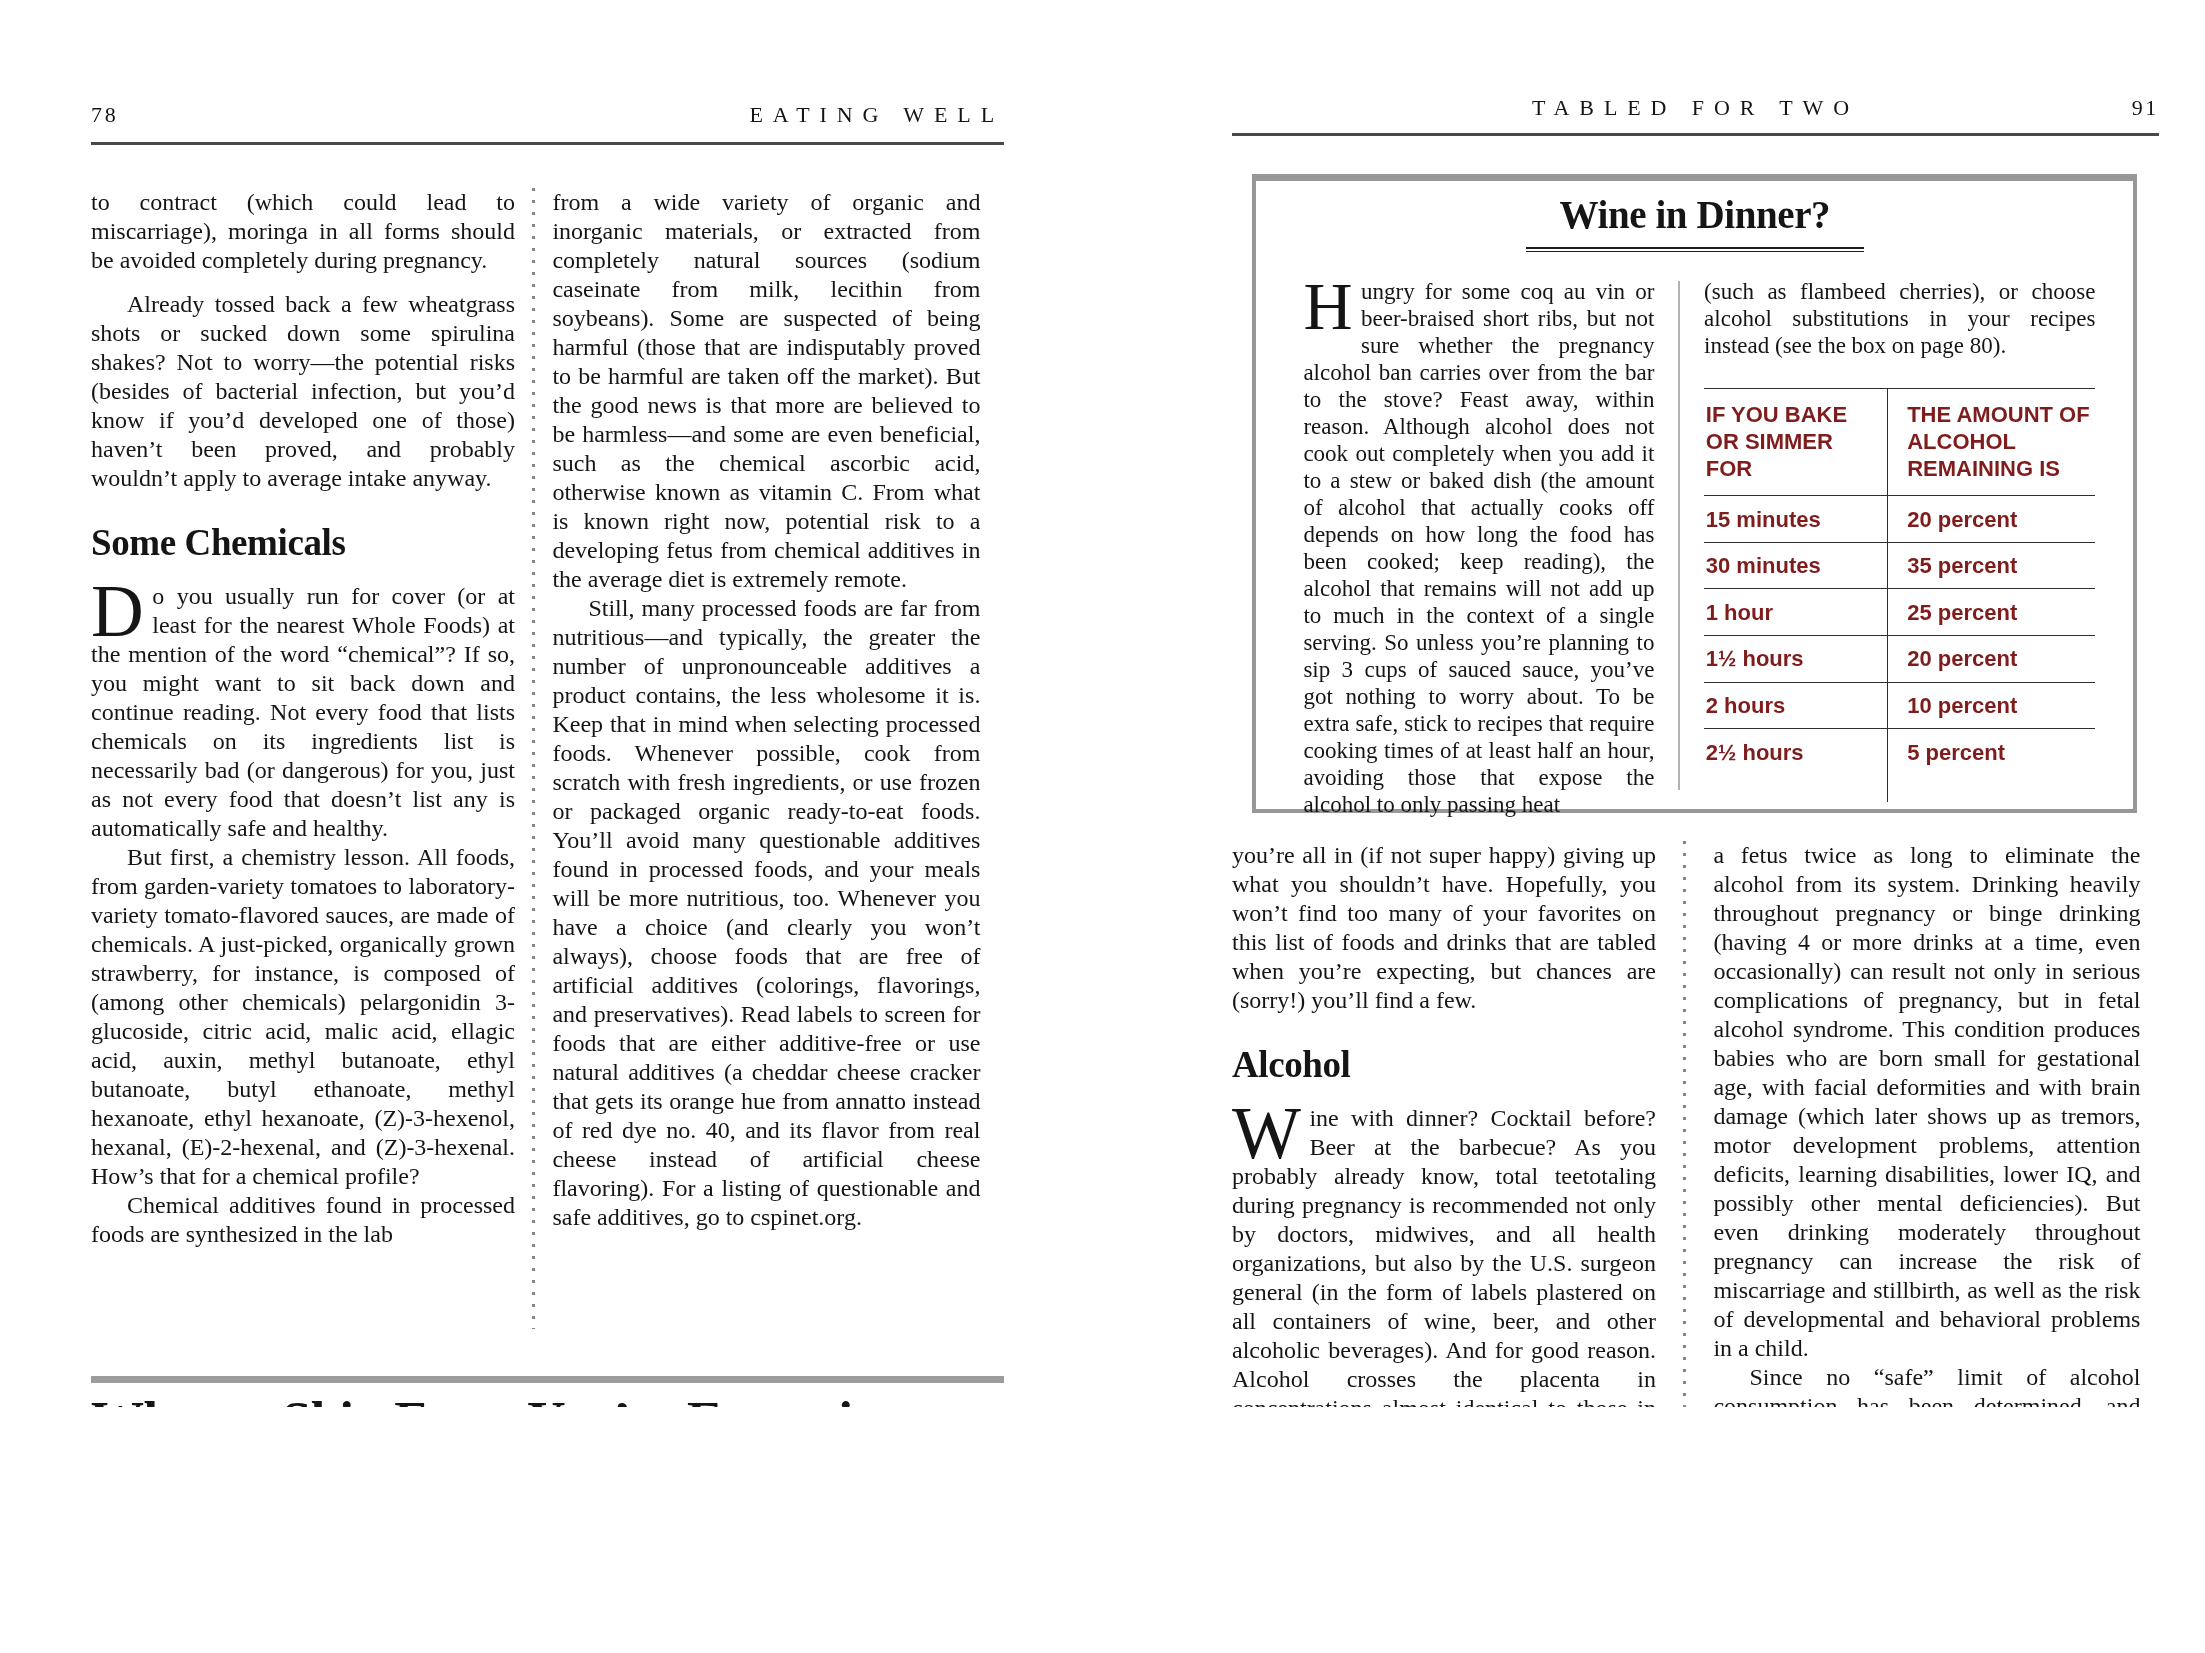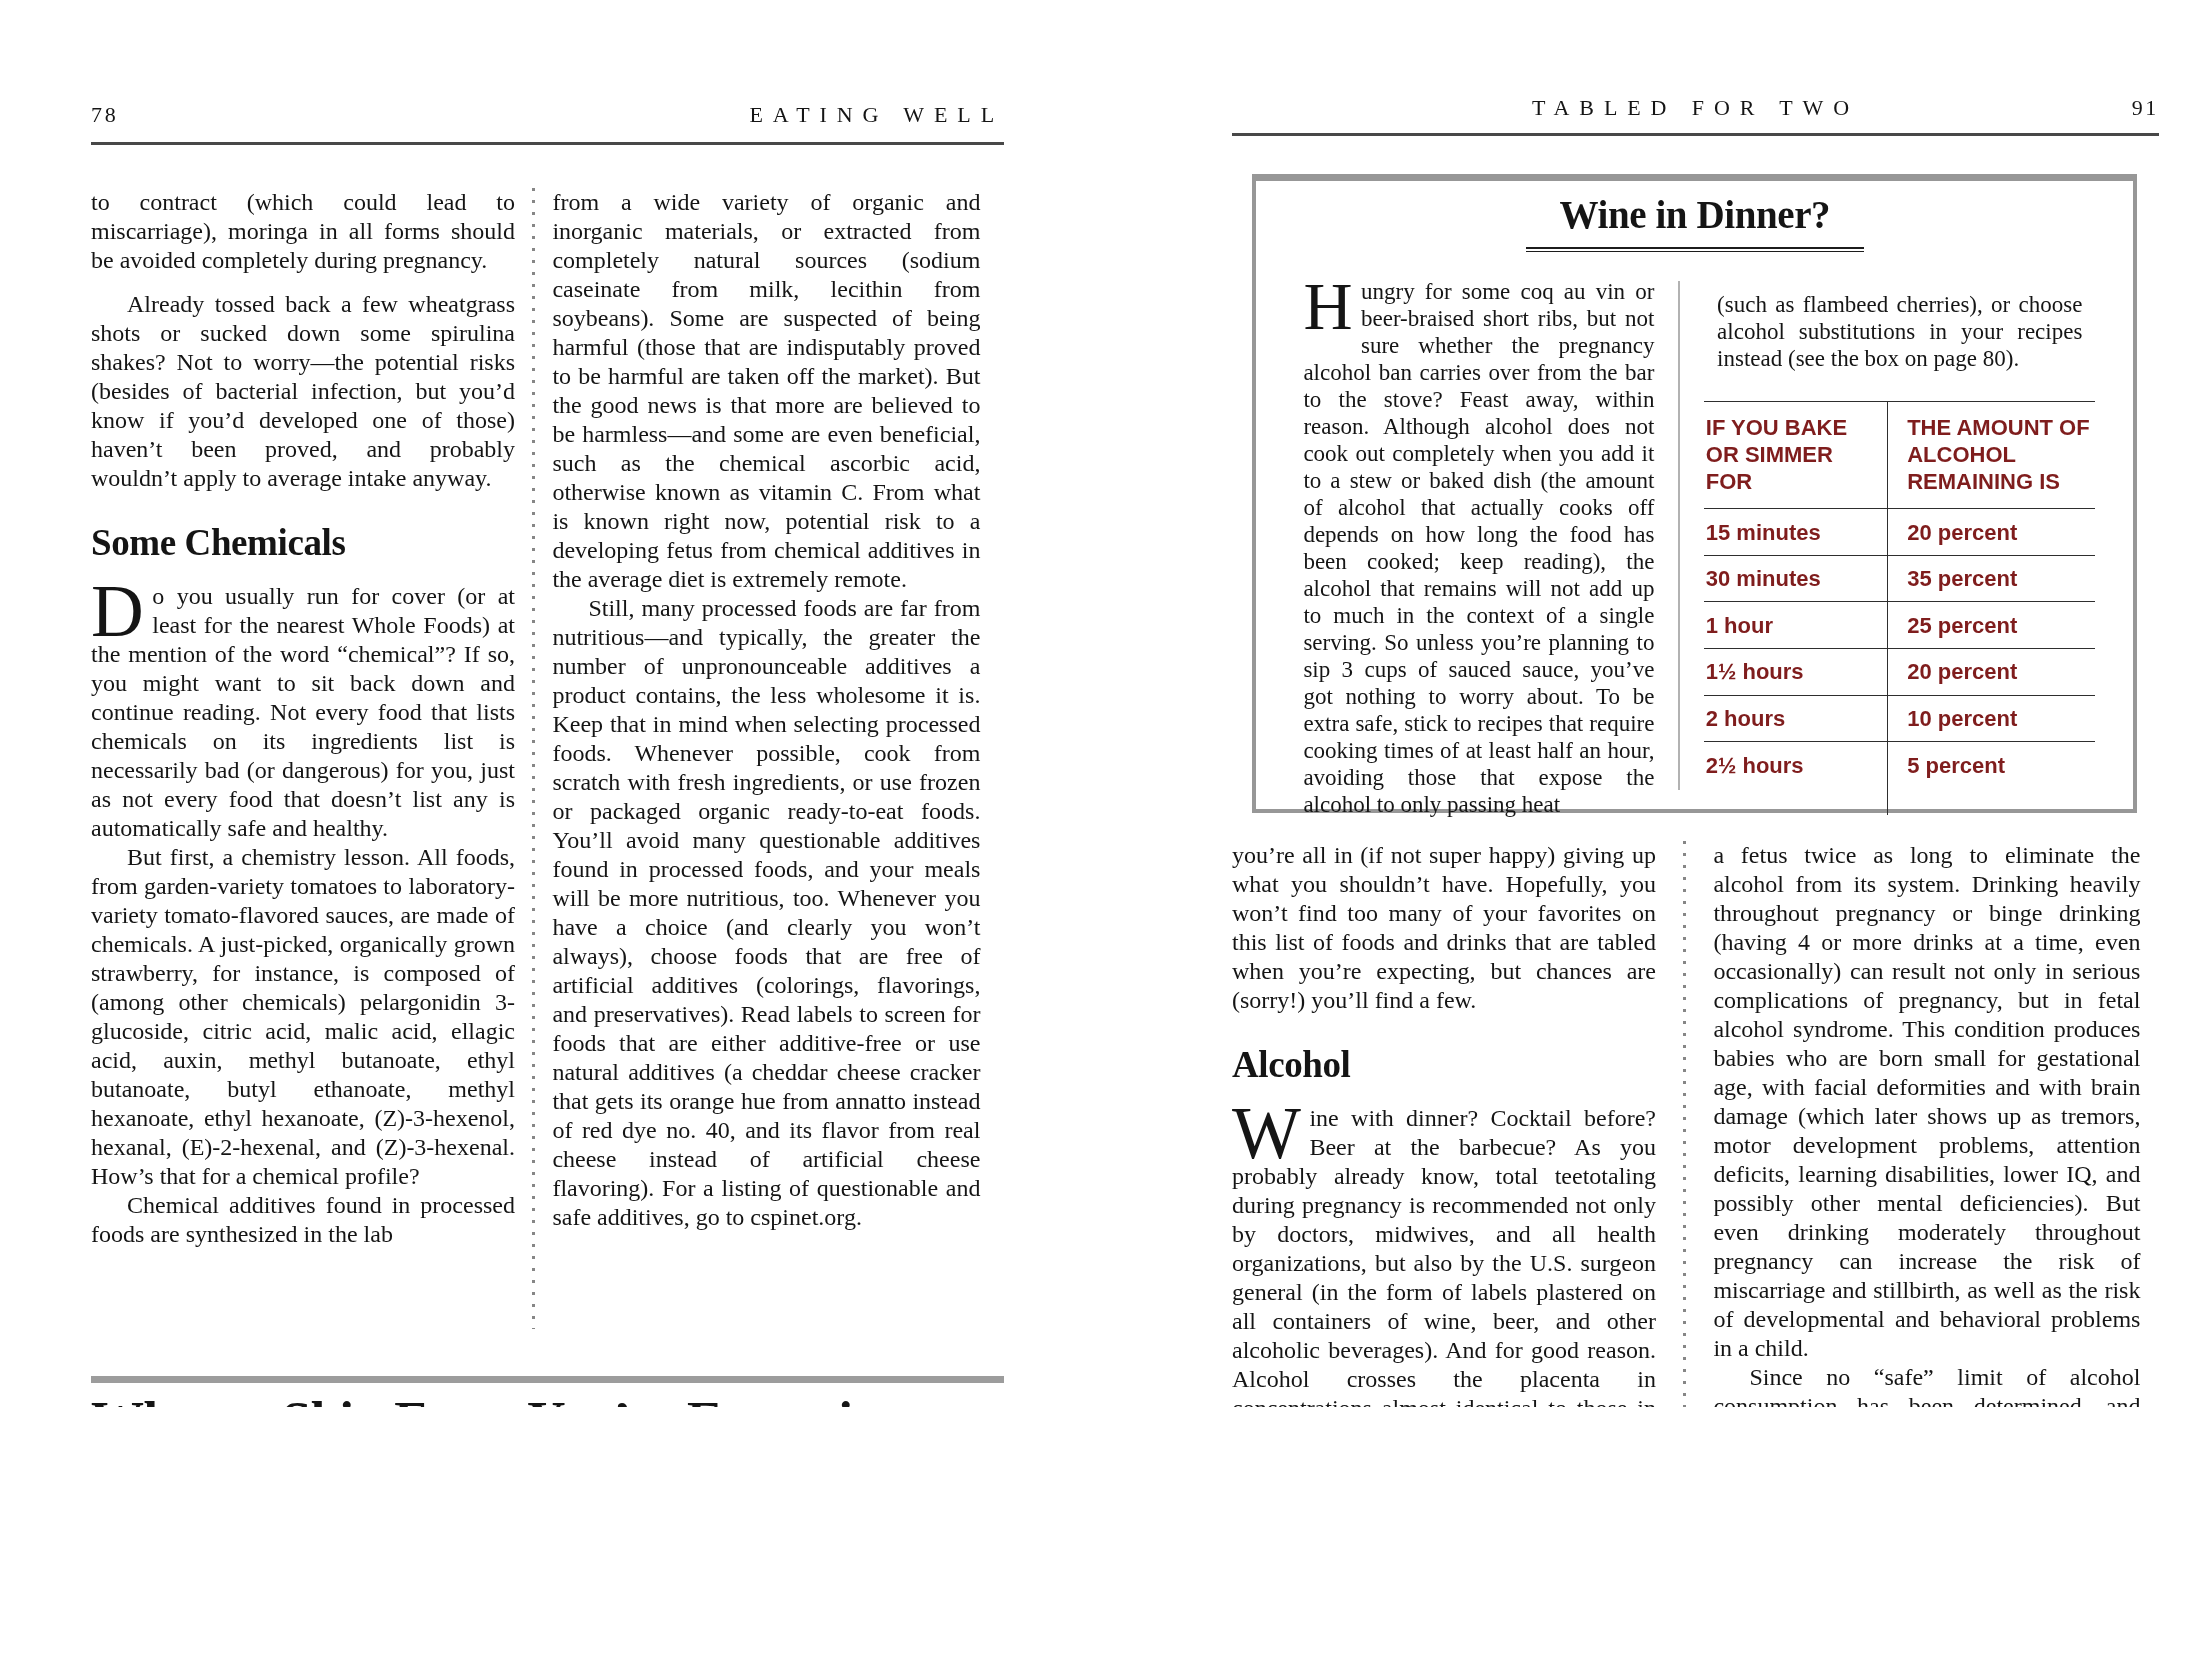--- a/index.html
+++ b/index.html
@@ -160,7 +160,7 @@
         </div>
         <div id="wine-box-rule"></div>
         <div id="wine-box-col2">
-          <p style="margin:13px;">(such as flambeed cherries), or choose alcohol substitutions in your recipes instead (see the box on page 80).</p>
+          <p style="margin:0;">(such as flambeed cherries), or choose alcohol substitutions in your recipes instead (see the box on page 80).</p>
 
           <table id="alcohol-table">
             <tbody>

